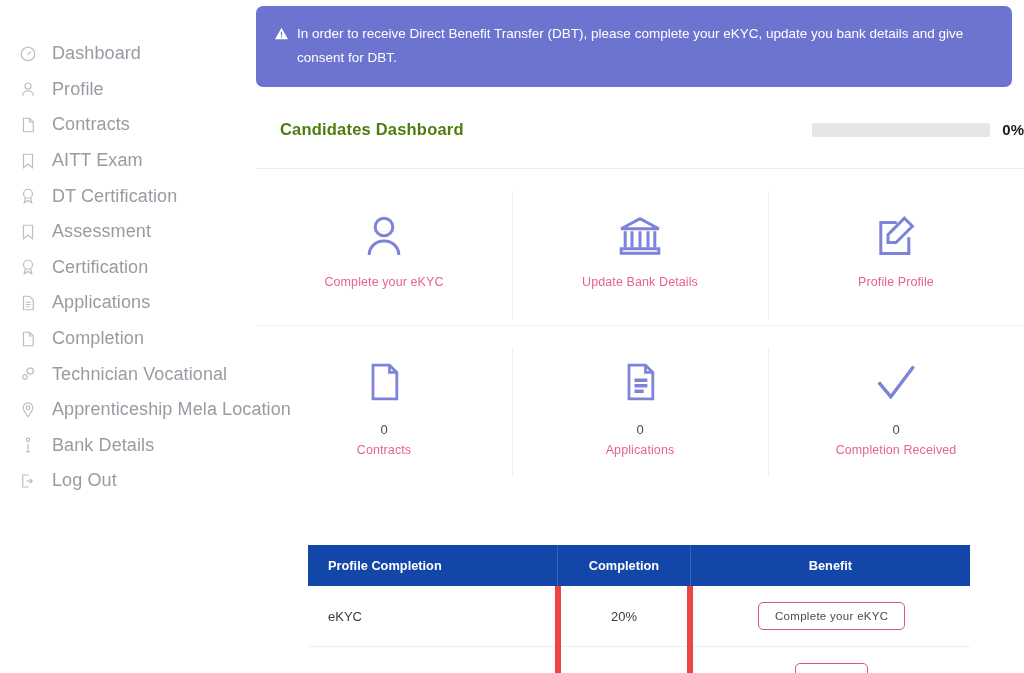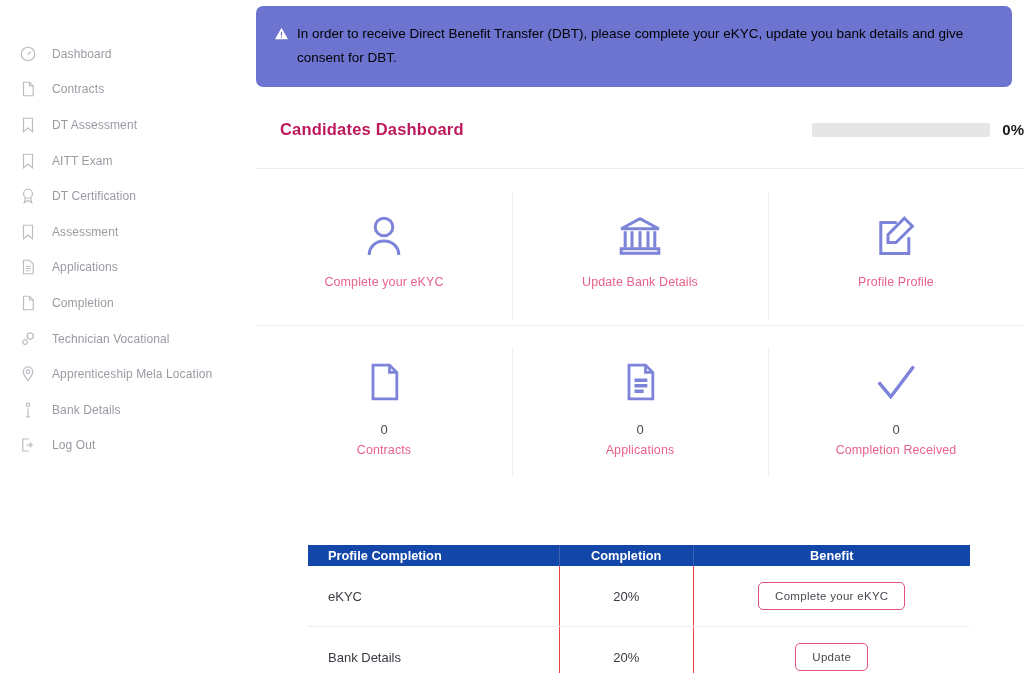--- a/index.html
+++ b/index.html
@@ -50,7 +50,7 @@
     left: 0px; top: 6px;
     width: 756px;
     background: #6c74cf;
-    color: #000000;
+    color: #ffffff;
     border-radius: 7px;
     padding: 16px 18px 18px 18px;
     font-size: 13.5px;

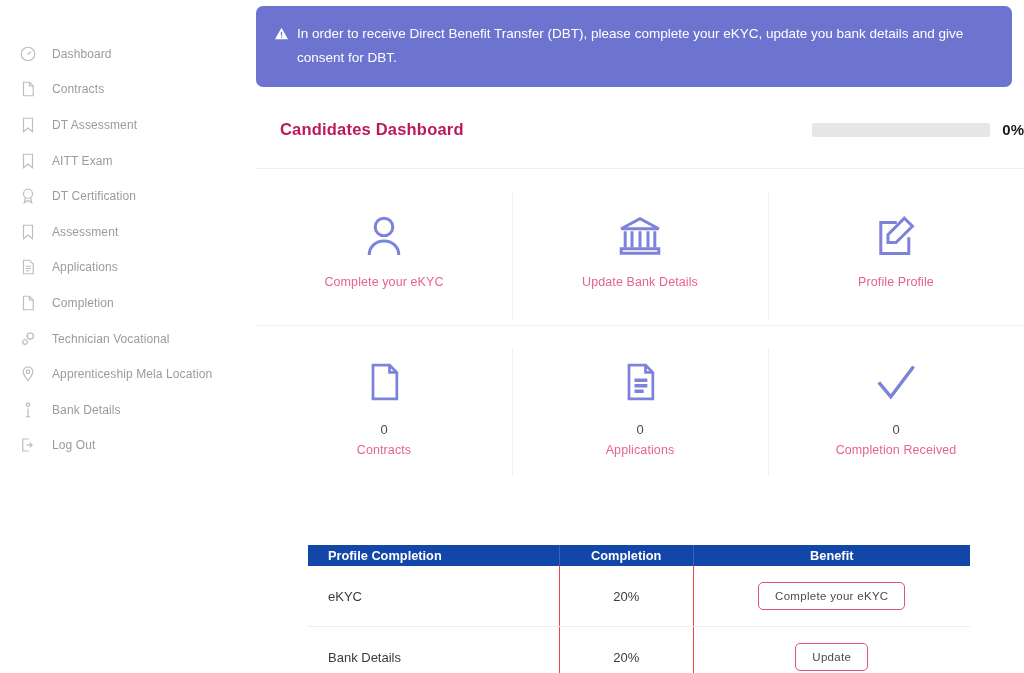--- a/index.html
+++ b/index.html
@@ -32,7 +32,7 @@
   }
   .nav-icon svg { display: block; }
   .nav-label {
-    font-size: 12px;
+    font-size: 18px;
     color: #9a9aa3;
     letter-spacing: .1px;
     white-space: nowrap;

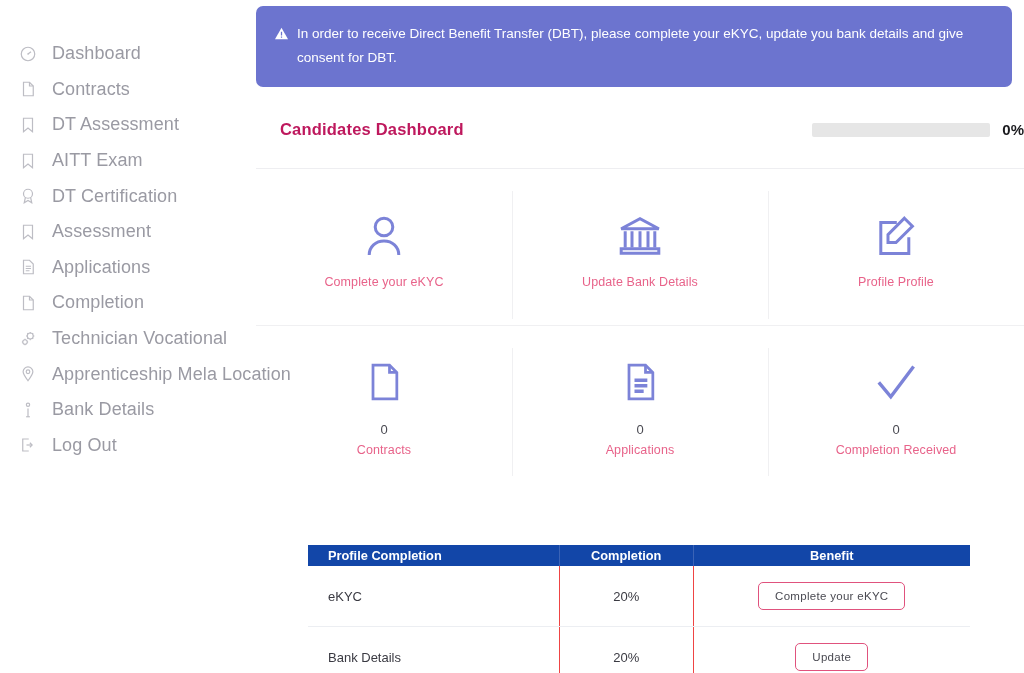--- a/index.html
+++ b/index.html
@@ -188,6 +188,15 @@
       <span class="nav-label">Dashboard</span>
     </div>
 
+    <div class="nav-item">
+      <span class="nav-icon">
+        <svg width="18" height="18" viewBox="0 0 24 24" fill="none" stroke="currentColor" stroke-width="1.6">
+            <circle cx="12" cy="8" r="4"></circle>
+            <path d="M5 21c0-4 3.2-6.5 7-6.5s7 2.5 7 6.5"></path>
+          </svg>
+      </span>
+      <span class="nav-label">Profile</span>
+    </div>
 
     <div class="nav-item">
       <span class="nav-icon">

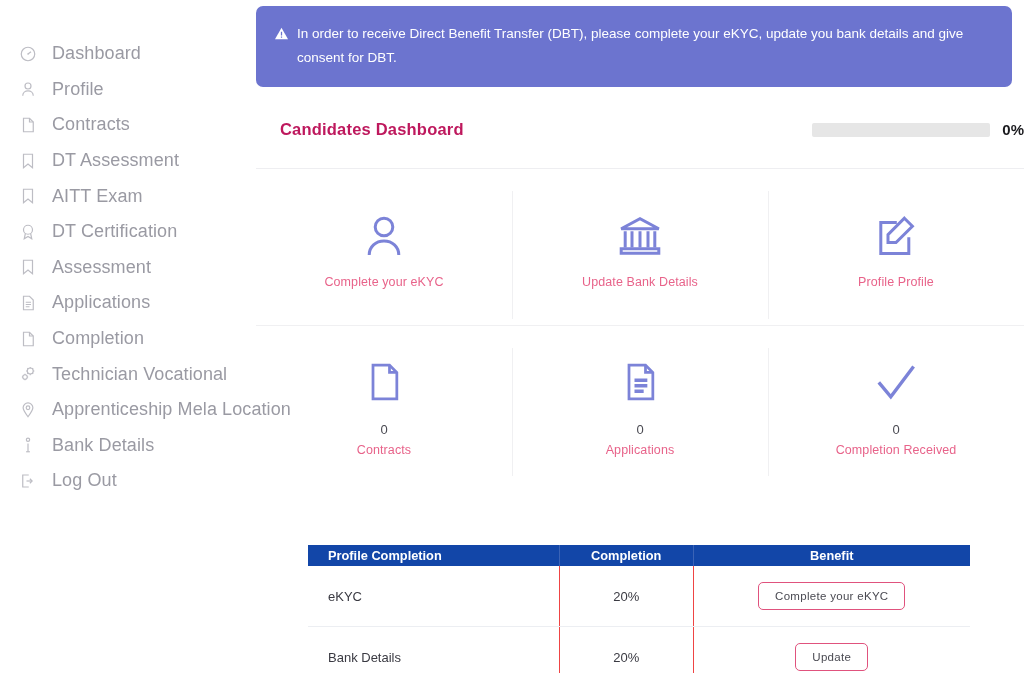--- a/index.html
+++ b/index.html
@@ -71,7 +71,7 @@
   .page-title {
     font-size: 16.5px;
     font-weight: bold;
-    color: #be185d;
+    color: #4d7c0f;
     letter-spacing: .2px;
   }
   .progress-wrap {

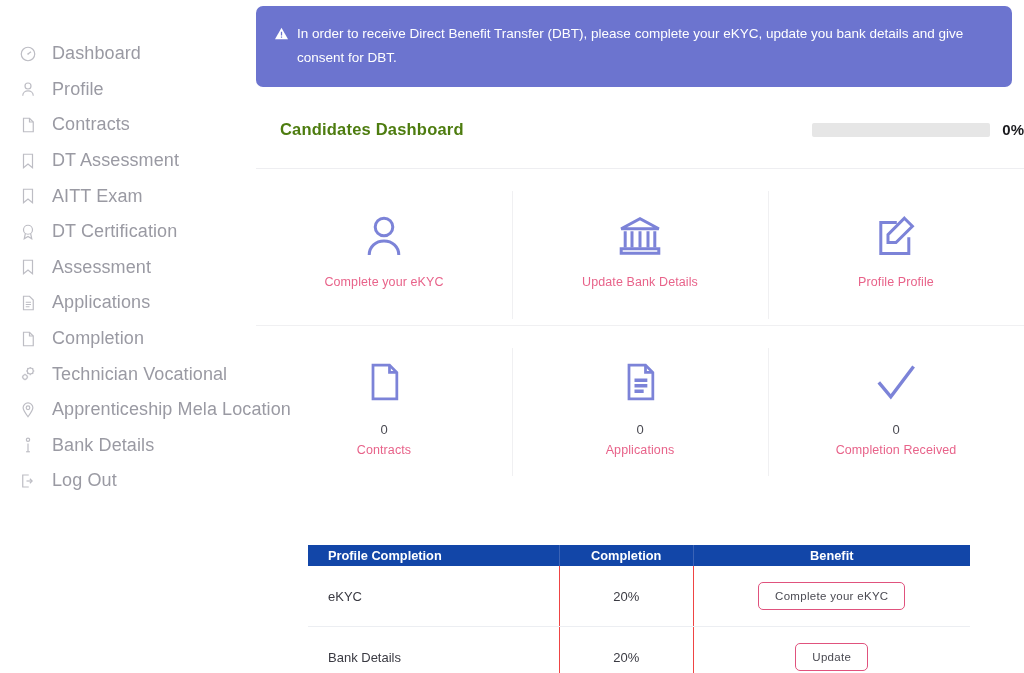--- a/index.html
+++ b/index.html
@@ -208,14 +208,6 @@
       <span class="nav-label">Contracts</span>
     </div>
 
-    <div class="nav-item">
-      <span class="nav-icon">
-        <svg width="18" height="18" viewBox="0 0 24 24" fill="none" stroke="currentColor" stroke-width="1.6">
-            <path d="M6 3h12v18l-6-5-6 5z"></path>
-          </svg>
-      </span>
-      <span class="nav-label">DT Assessment</span>
-    </div>
 
     <div class="nav-item">
       <span class="nav-icon">

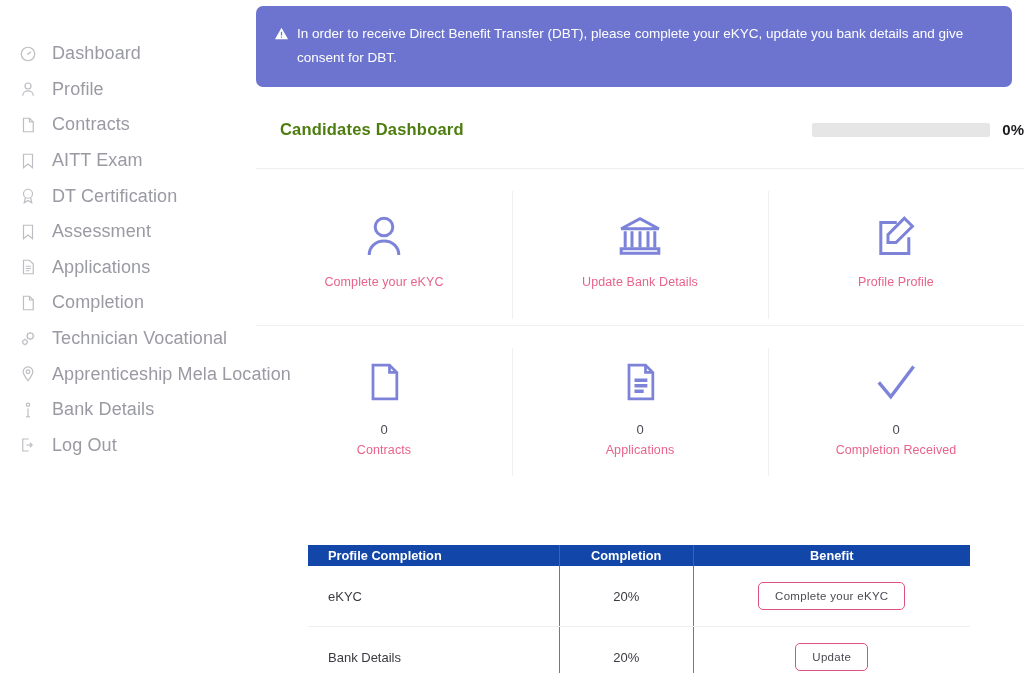--- a/index.html
+++ b/index.html
@@ -238,6 +238,15 @@
       <span class="nav-label">Assessment</span>
     </div>
 
+    <div class="nav-item">
+      <span class="nav-icon">
+        <svg width="18" height="18" viewBox="0 0 24 24" fill="none" stroke="currentColor" stroke-width="1.6">
+            <circle cx="12" cy="9" r="6"></circle>
+            <path d="M8.5 14l-1.5 7 5-3 5 3-1.5-7"></path>
+          </svg>
+      </span>
+      <span class="nav-label">Certification</span>
+    </div>
 
     <div class="nav-item">
       <span class="nav-icon">

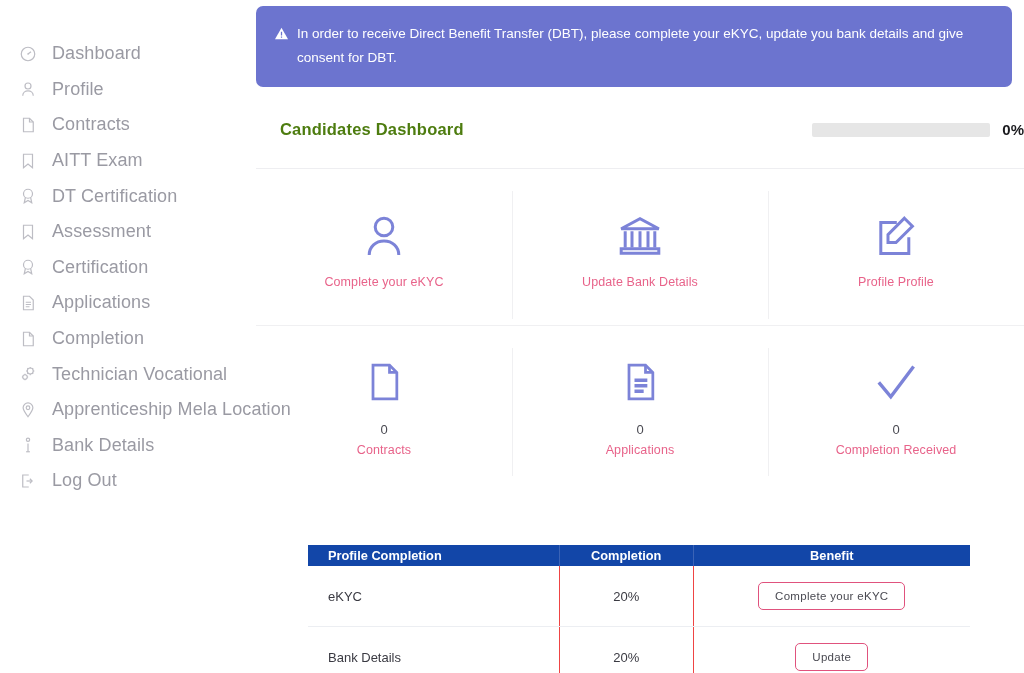--- a/index.html
+++ b/index.html
@@ -142,7 +142,7 @@
     color: #ffffff;
     font-size: 12.8px;
     font-weight: bold;
-    padding: 3px 0;
+    padding: 13px 0;
     border-right: 1px solid #3a63b6;
   }
   .tbl th:last-child { border-right: none; }

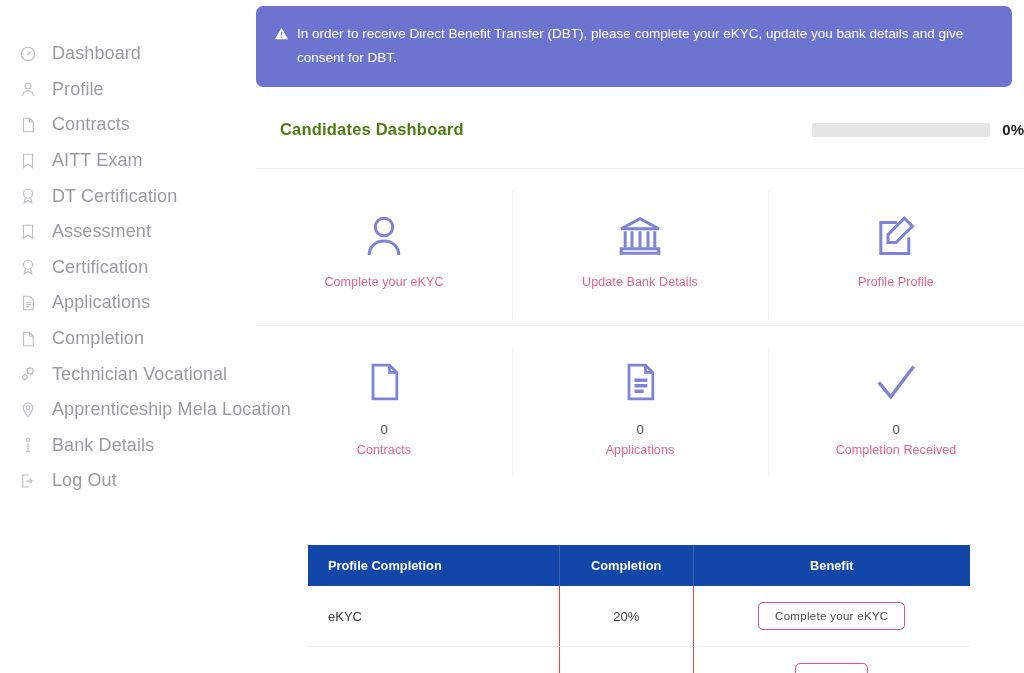--- a/index.html
+++ b/index.html
@@ -152,7 +152,7 @@
     color: #3a3a42;
     padding: 16px 0;
     text-align: center;
-    border-right: 1px solid #ef4444;
+    border-right: 6px solid #ef4444;
     border-bottom: 1px solid #eceef2;
     background: #fff;
   }

